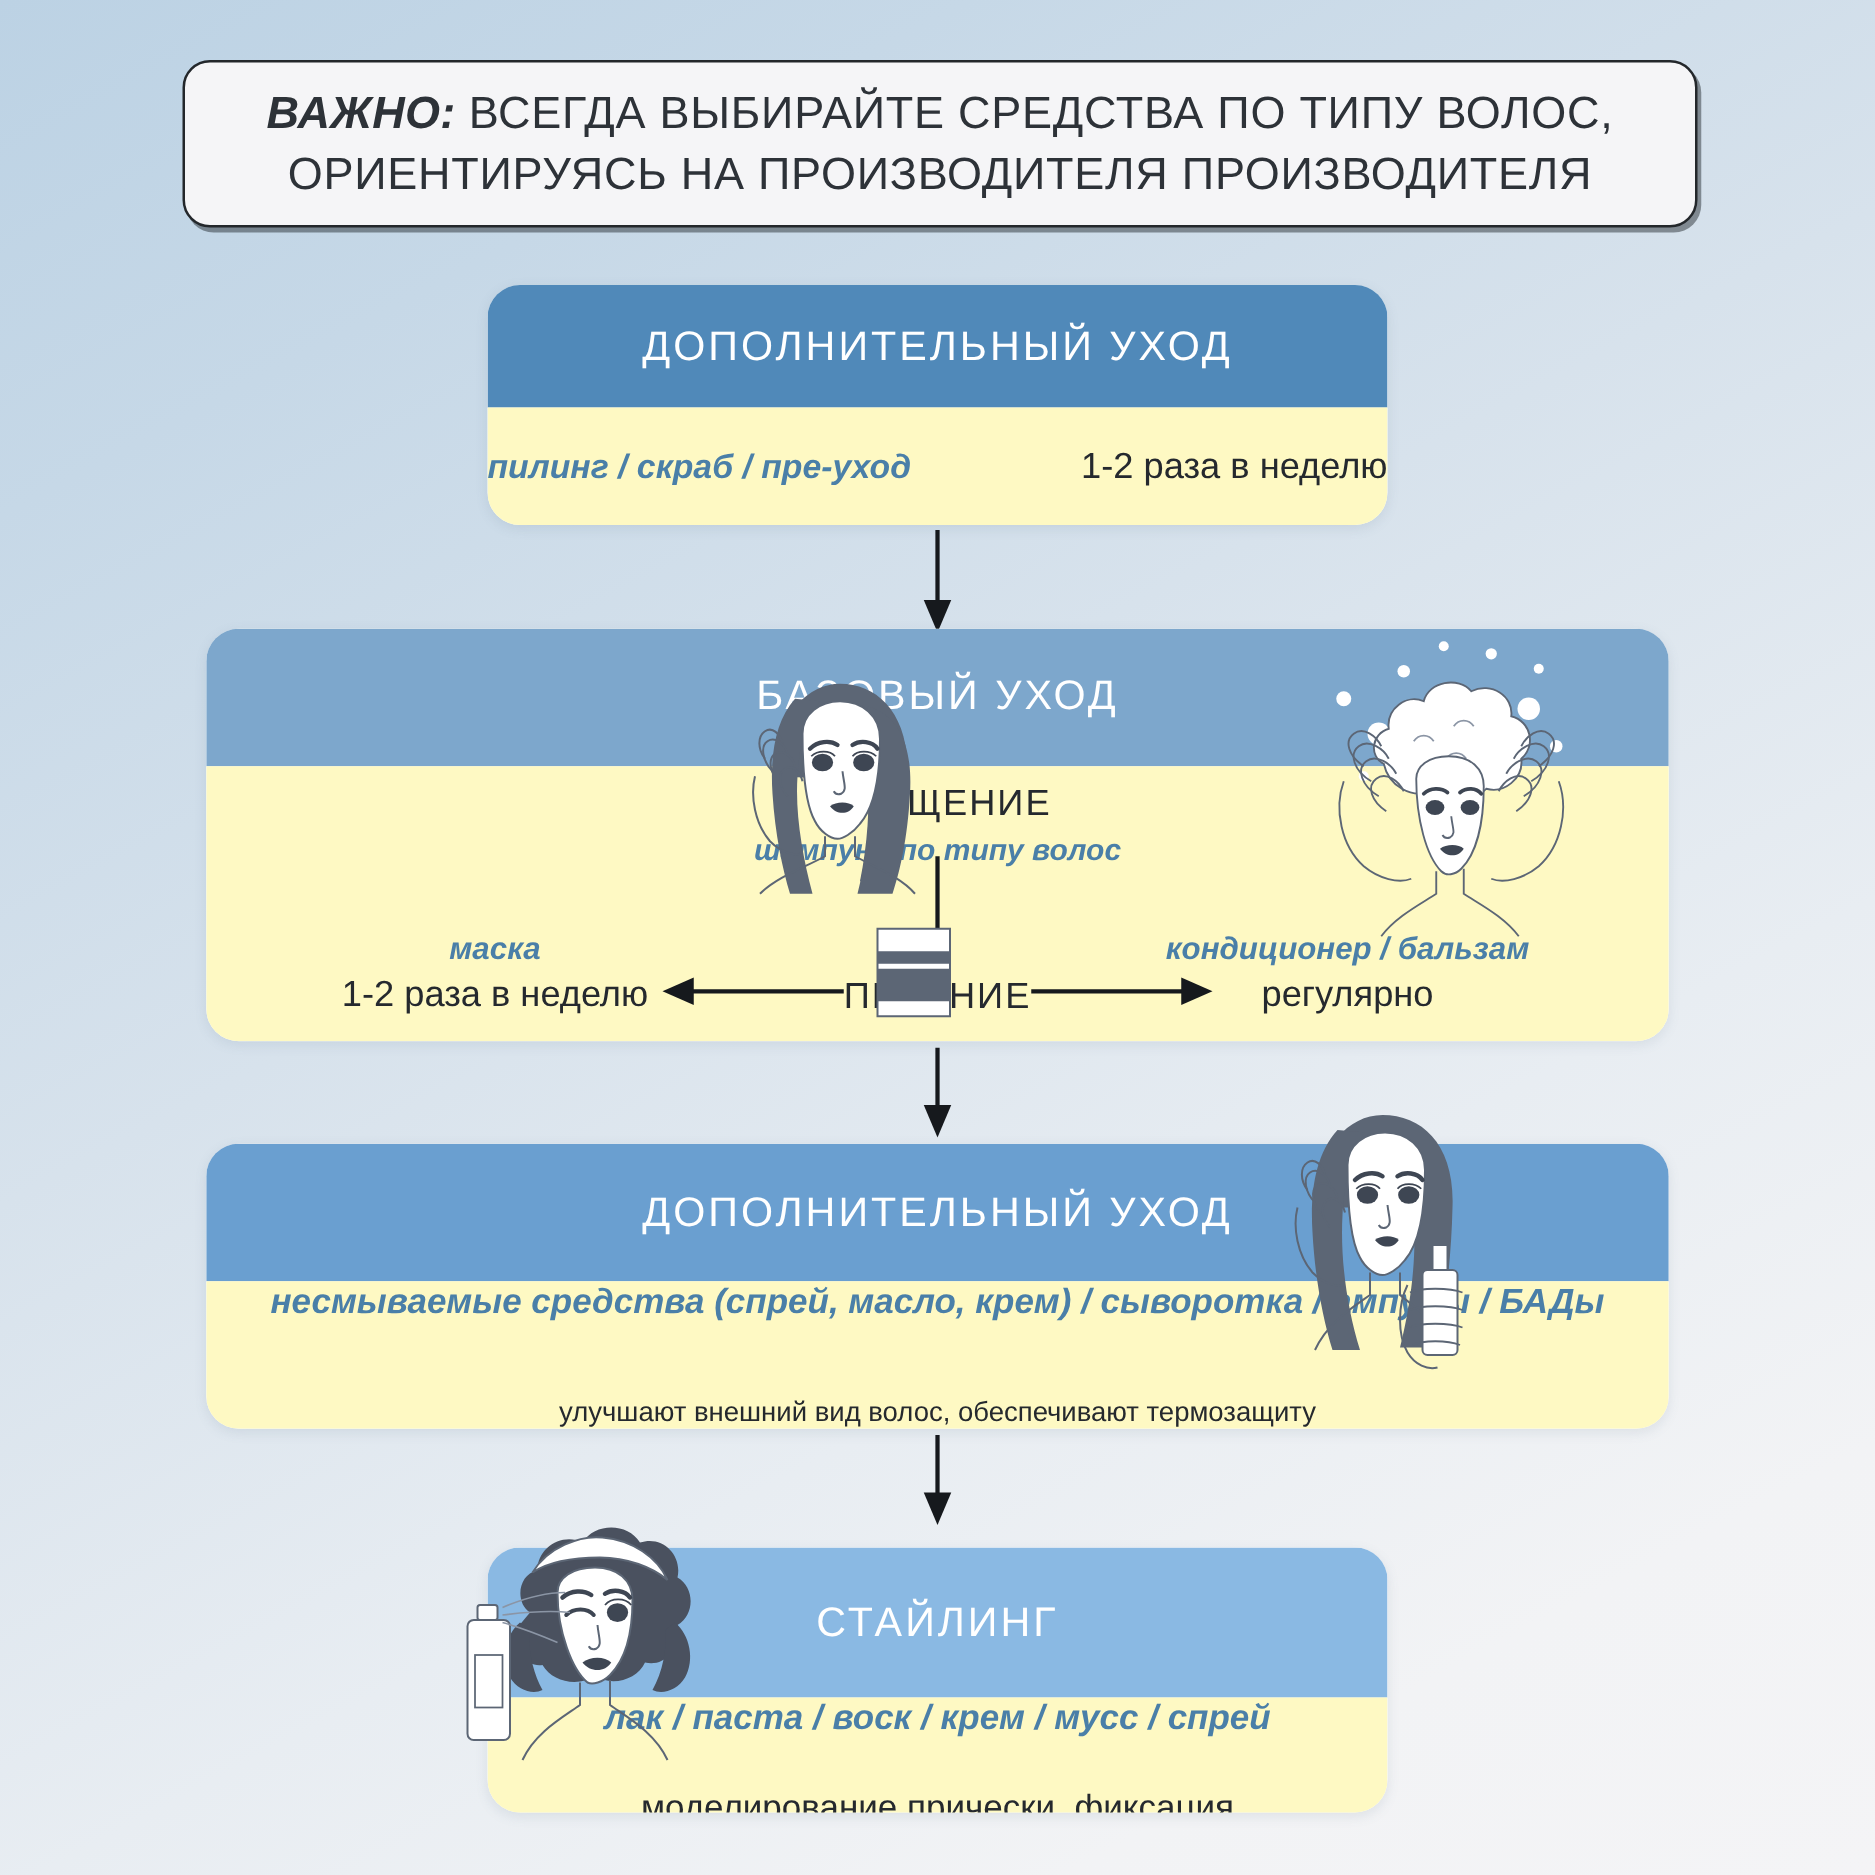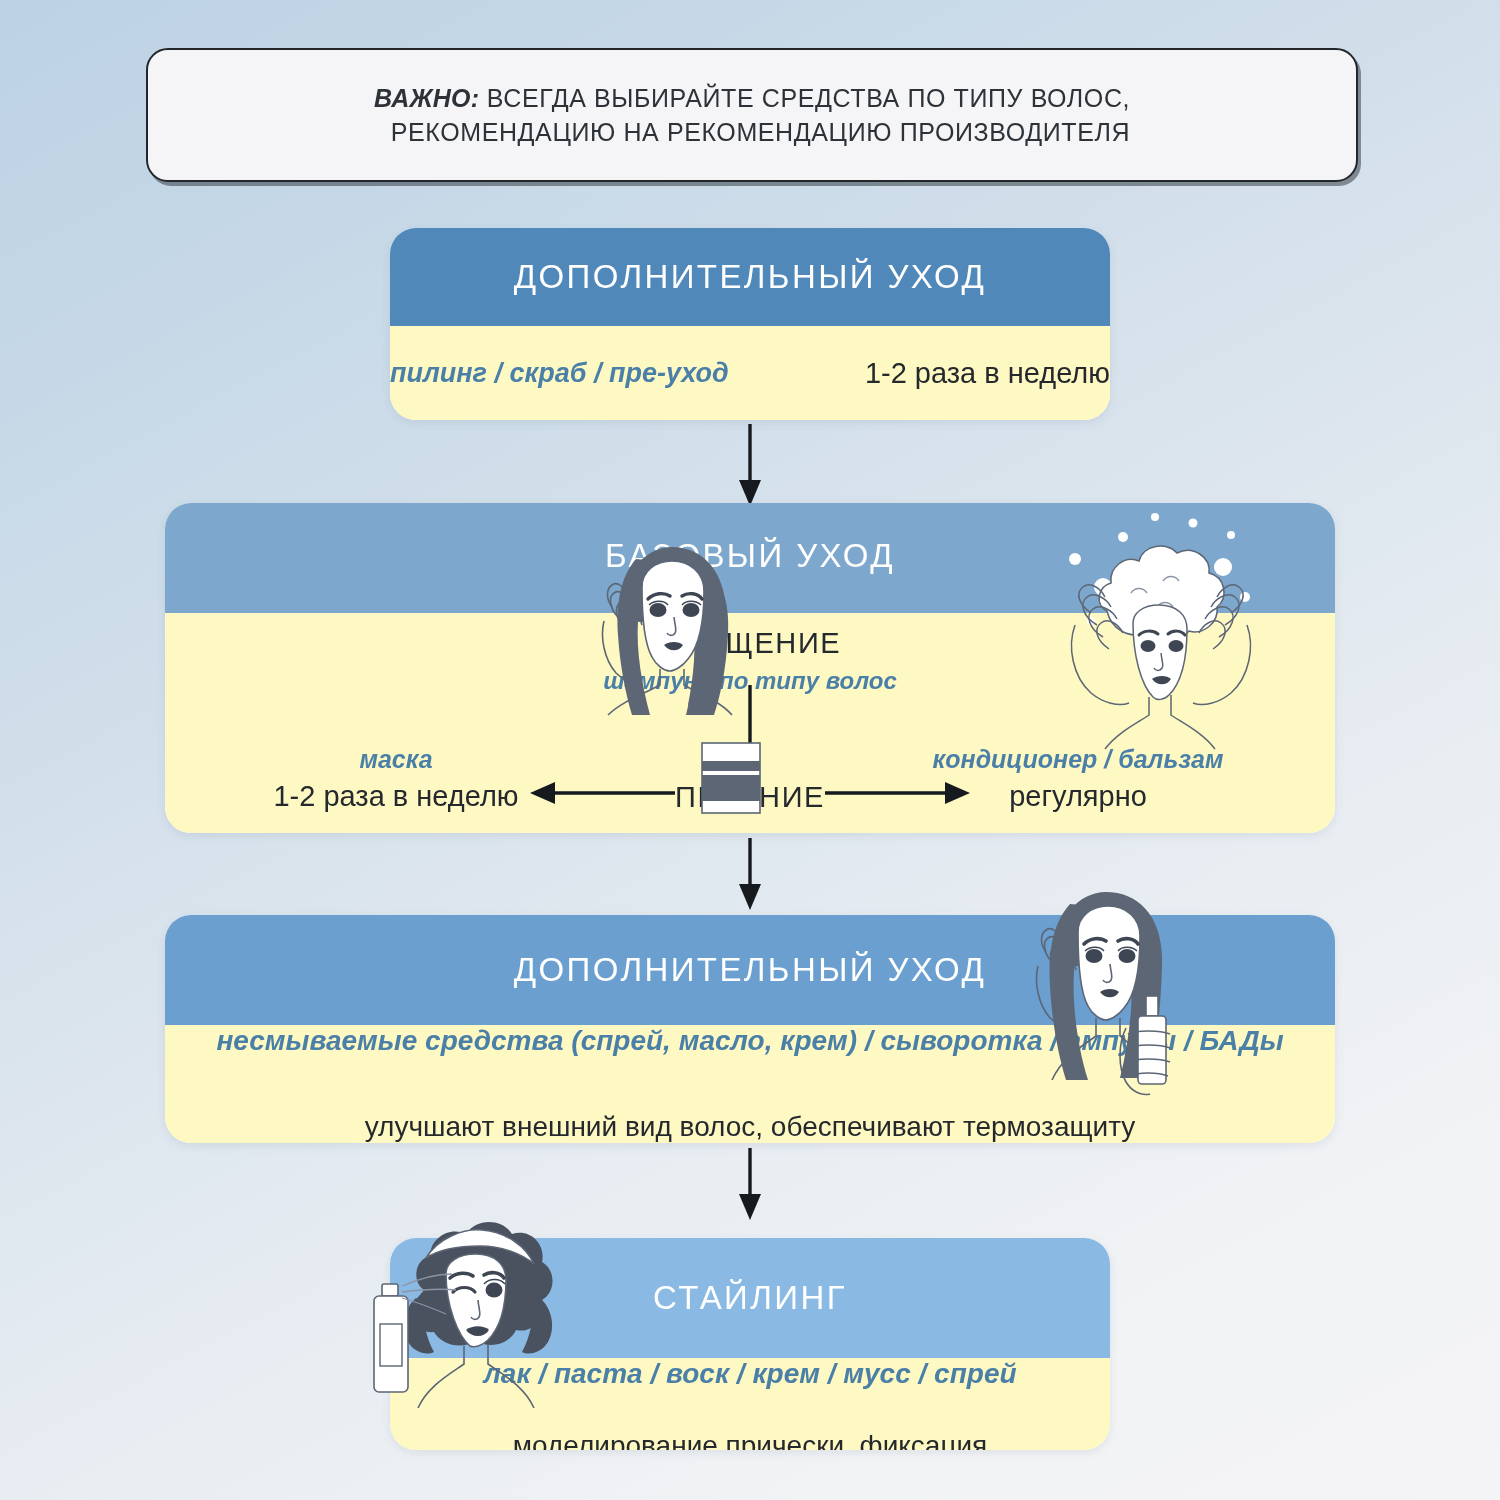--- a/index.html
+++ b/index.html
@@ -23,8 +23,8 @@
     box-sizing:border-box;
   }
   .banner-text{
-    text-align:right;color:#2d3238;
-    font-size:25px;letter-spacing:.6px;line-height:1.36;
+    text-align:center;color:#2d3238;
+    font-size:36px;letter-spacing:.6px;line-height:1.36;
     padding:0 34px;
   }
   .banner-text .em{font-style:italic;font-weight:bold;letter-spacing:.2px;}

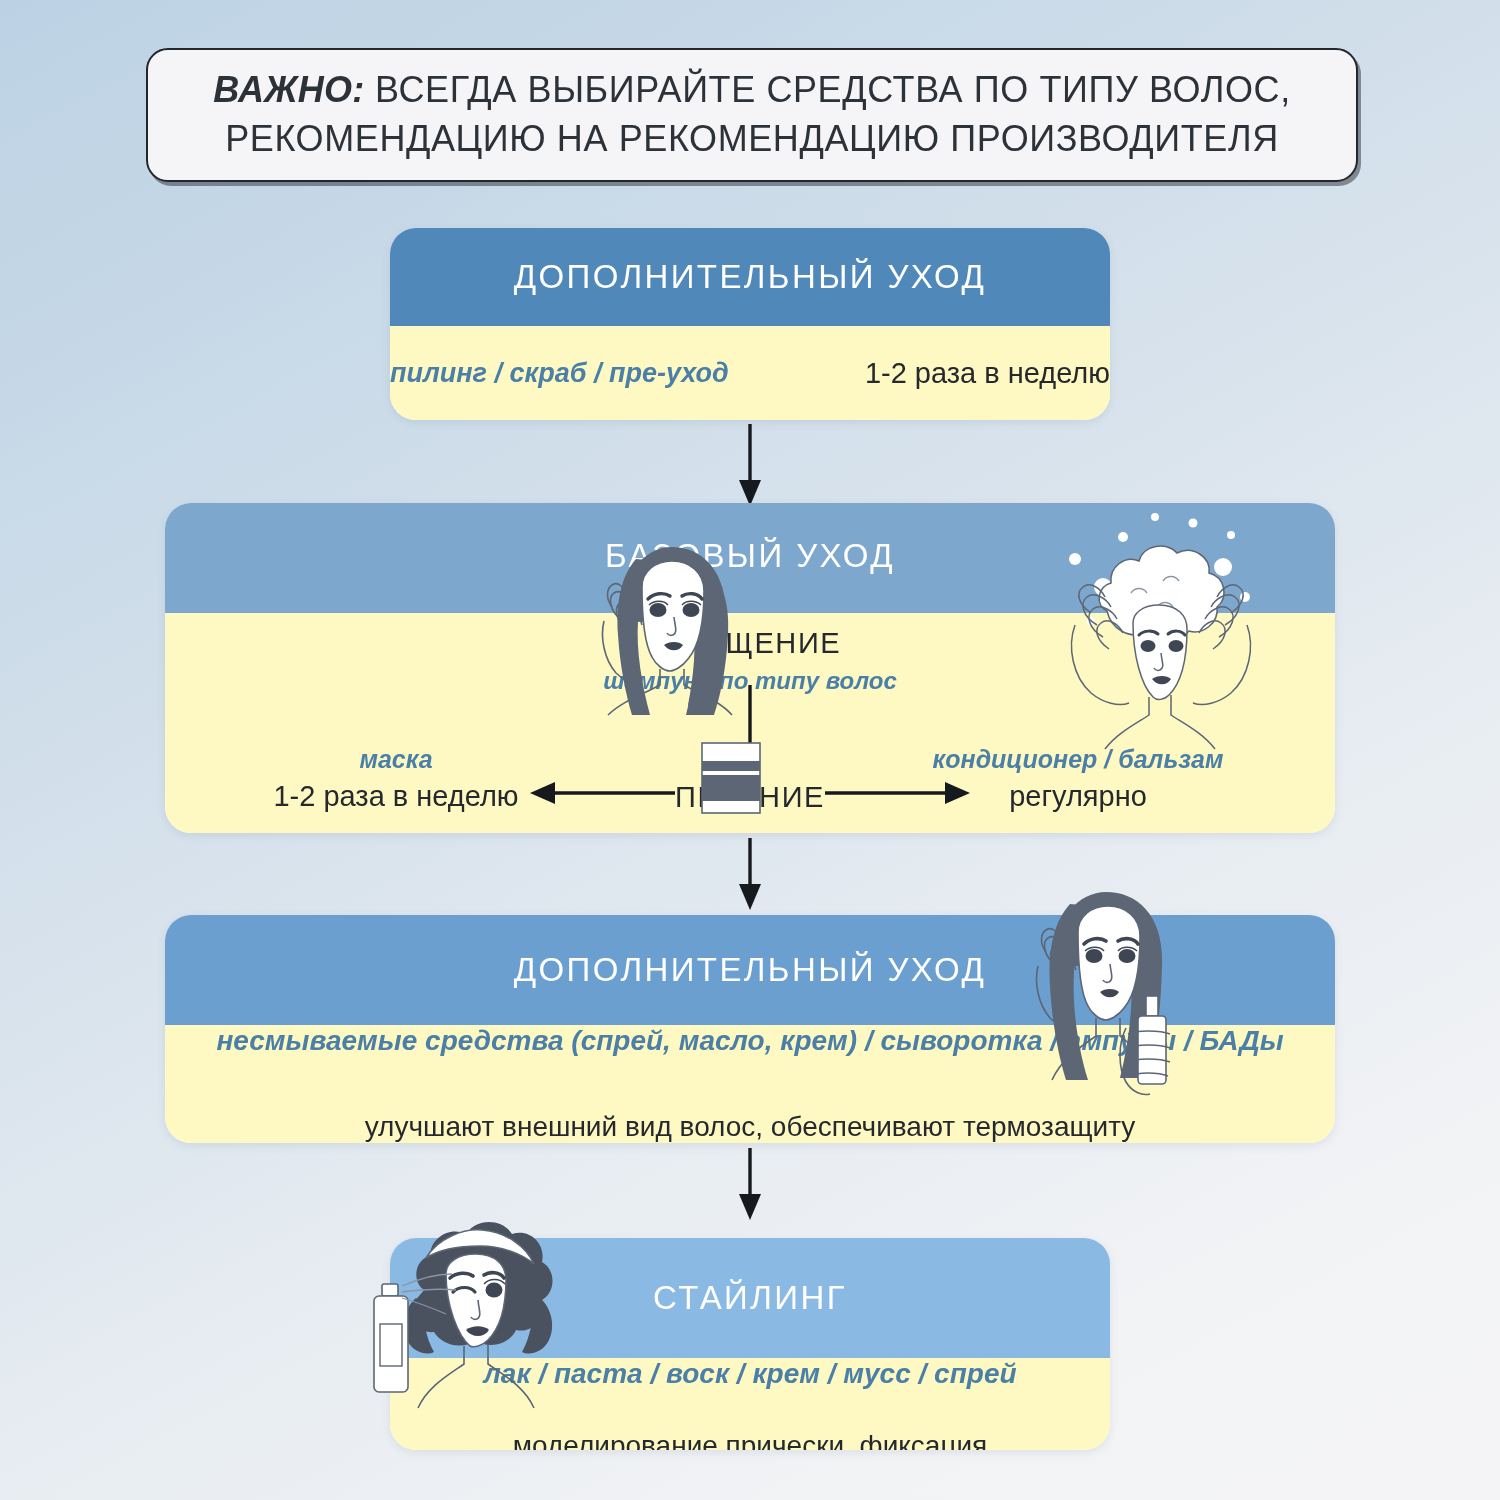--- a/index.html
+++ b/index.html
@@ -96,7 +96,7 @@
   <div class="banner">
     <div class="banner-text">
       <span class="em">ВАЖНО:</span><span> ВСЕГДА ВЫБИРАЙТЕ СРЕДСТВА ПО ТИПУ ВОЛОС,</span><br>
-      <span>РЕКОМЕНДАЦИЮ НА РЕКОМЕНДАЦИЮ ПРОИЗВОДИТЕЛЯ</span>
+      <span>ОРИЕНТИРУЯСЬ НА ПРОИЗВОДИТЕЛЯ ПРОИЗВОДИТЕЛЯ</span>
     </div>
   </div>
 

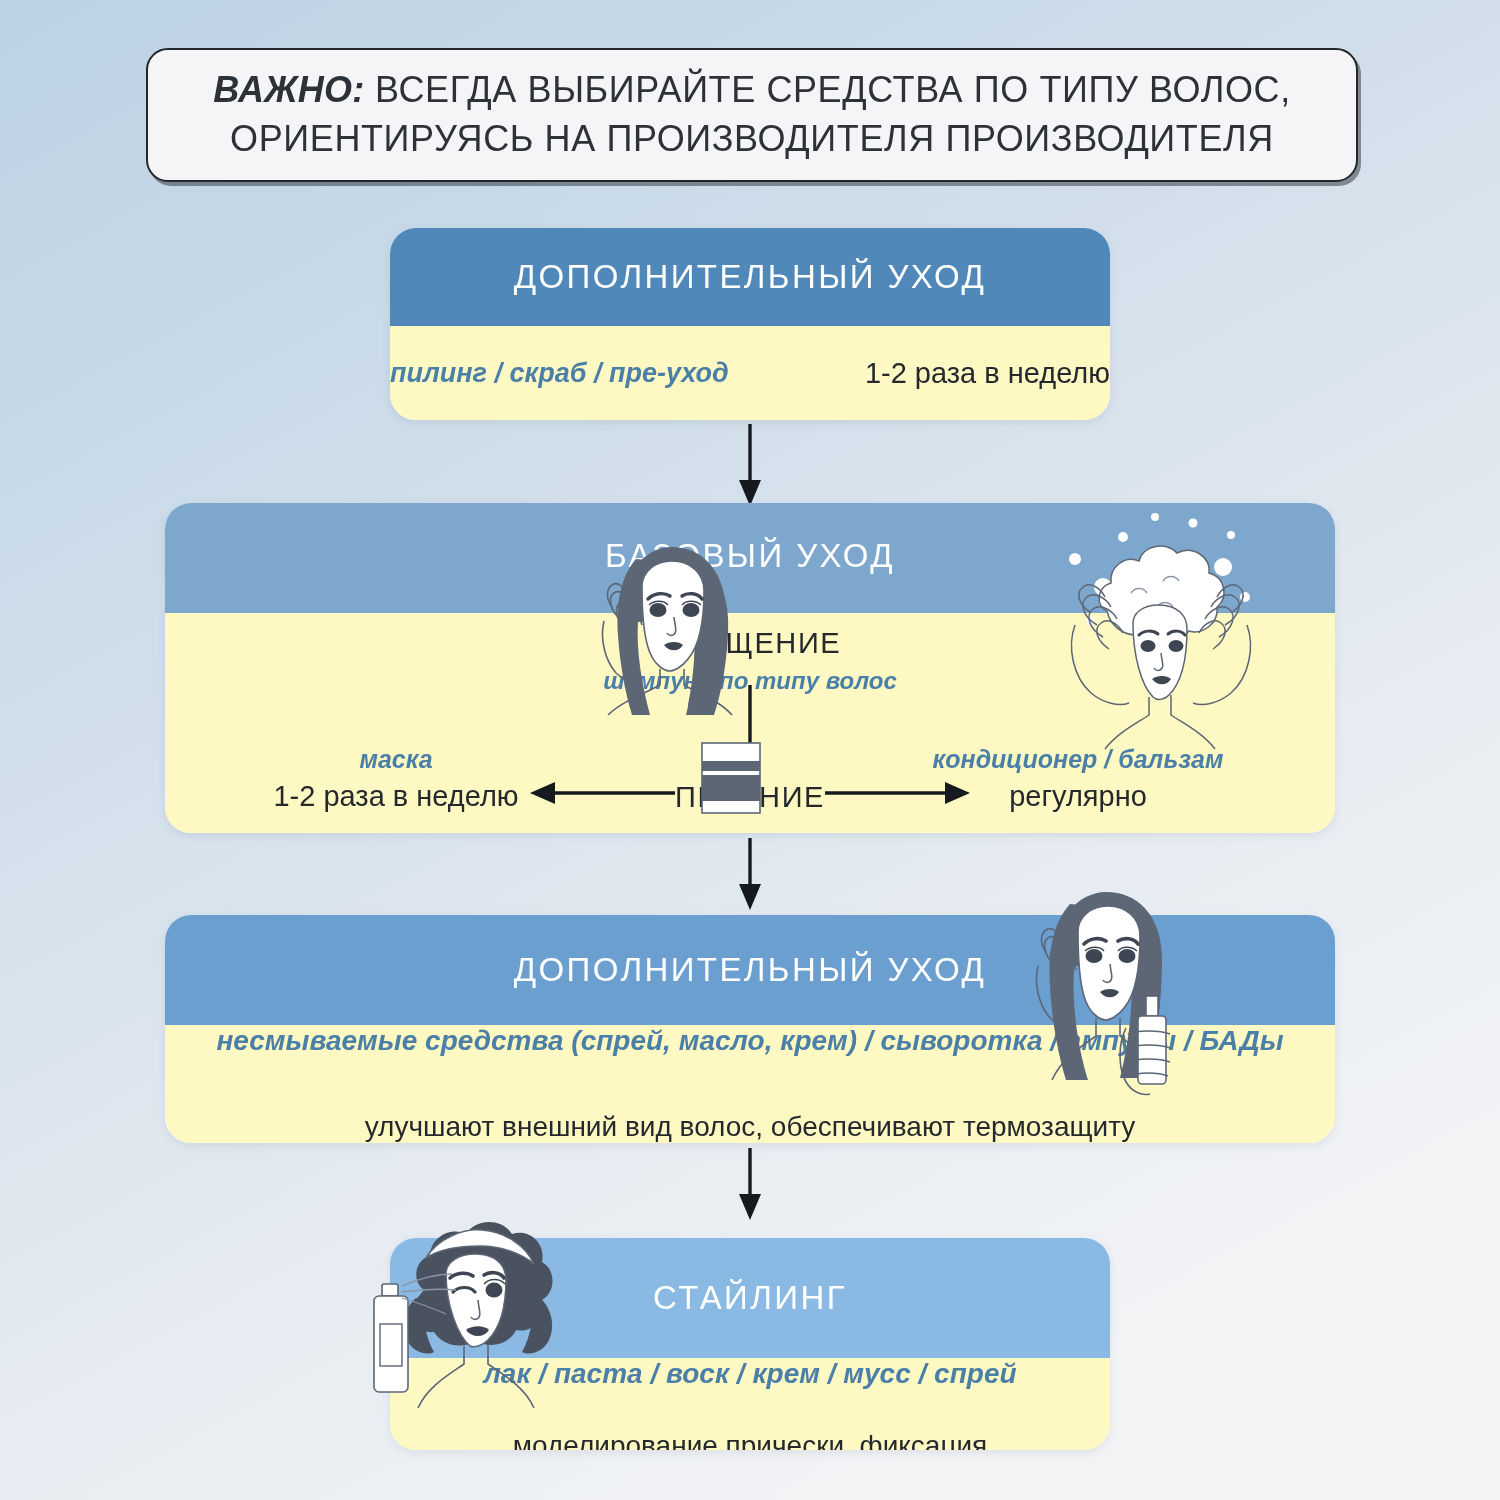--- a/index.html
+++ b/index.html
@@ -59,7 +59,7 @@
   #card3 .card-head{height:110px;background:#6a9fd0;}
   #card3 .card-body{height:118px;flex-direction:column;gap:2px;}
   #card3 .l1{font-size:28px;}
-  #card3 .l2{font-size:28px;}
+  #card3 .l2{font-size:22px;}
 
   
   #card4{left:390px;top:1238px;width:720px;height:212px;}

